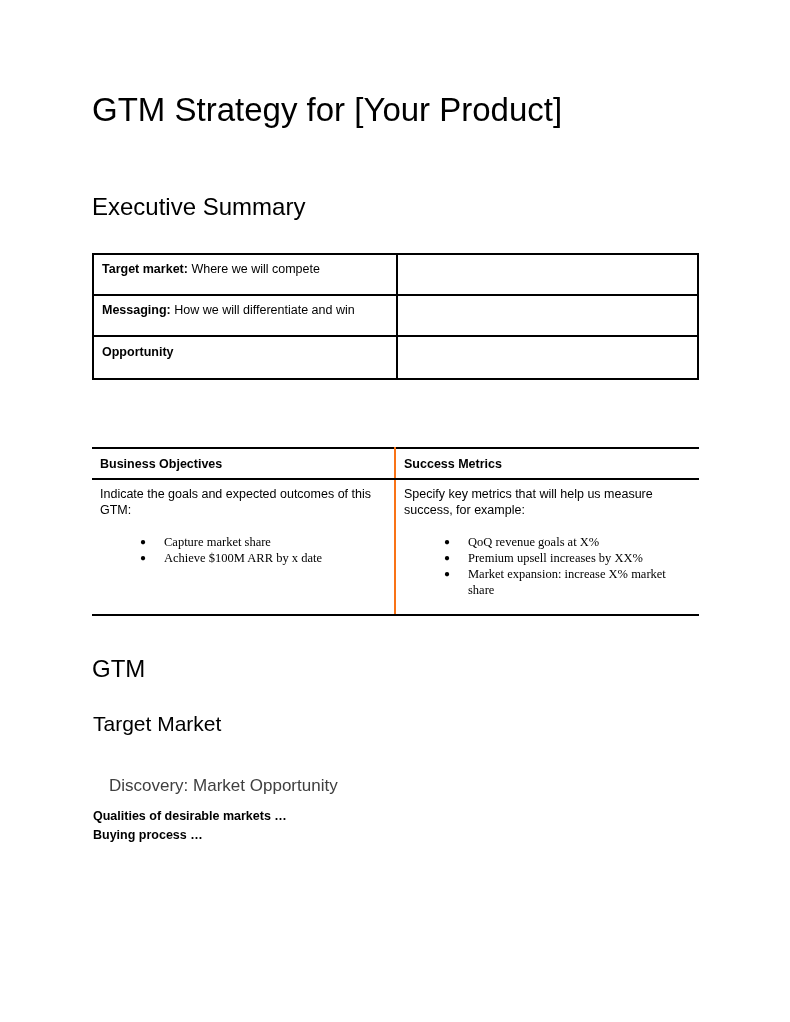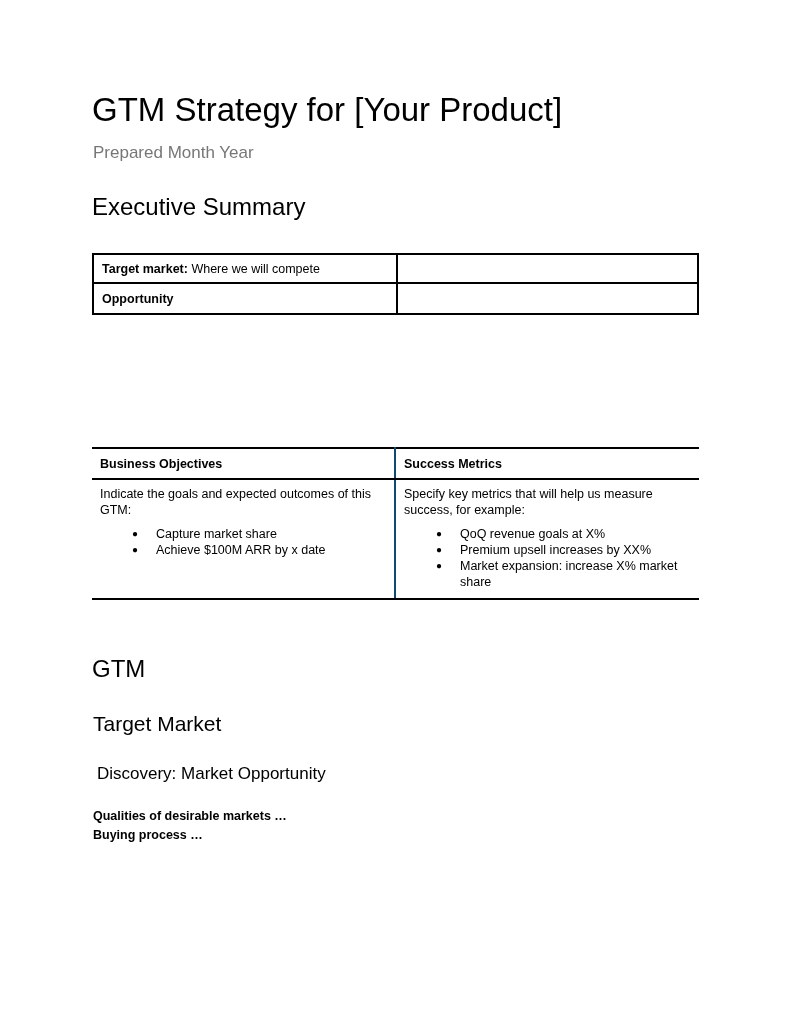--- a/index.html
+++ b/index.html
@@ -34,7 +34,6 @@
 
 <div class="page">
   <h1 class="title">GTM Strategy for [Your Product]</h1>
-  <div class="subtitle">Prepared Month Year</div>
 
   <h2 class="h1">Executive Summary</h2>
 

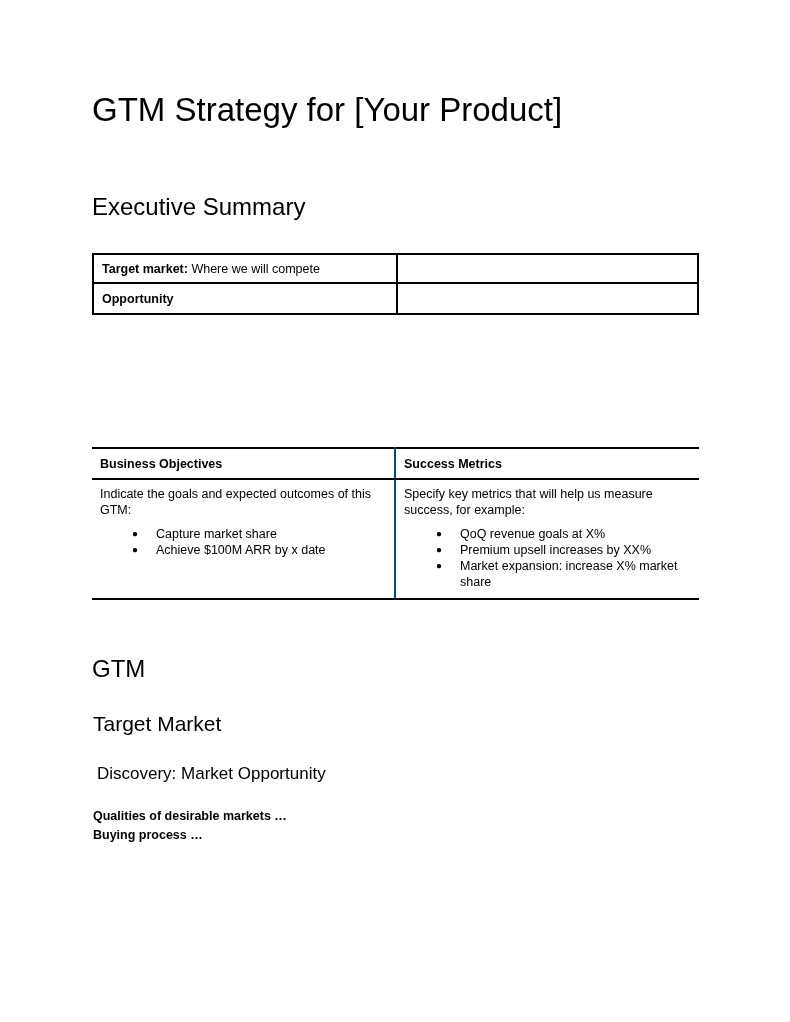--- a/index.html
+++ b/index.html
@@ -16,7 +16,7 @@
   .para b { font-weight: bold; }
 
   table.summary { position: absolute; left: 92px; top: 253px; width: 607px; border-collapse: collapse; font-size: 12.5px; }
-  table.summary td { border: 2px solid #000; height: 27px; padding: 0 0 0 8px; vertical-align: middle; }
+  table.summary td { border: 2px solid #000; height: 27px; padding: 0 0 12px 8px; vertical-align: middle; }
   table.summary td.label { width: 294px; }
   table.summary tr.tall td { height: 29px; }
 

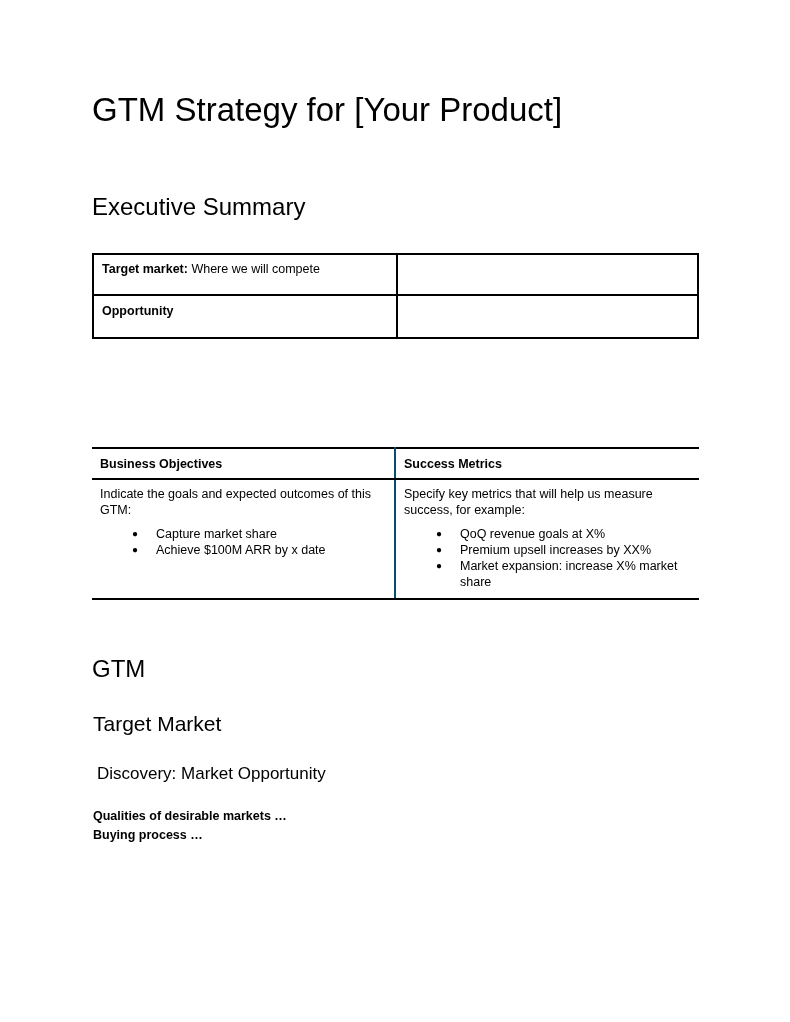--- a/index.html
+++ b/index.html
@@ -43,6 +43,10 @@
       <td class="label"><b>Target market:</b><span> Where we will compete</span></td>
       <td></td>
     </tr>
+    <tr>
+      <td class="label"><b>Messaging:</b><span> How we will differentiate and win</span></td>
+      <td></td>
+    </tr>
     <tr class="tall">
       <td class="label"><b>Opportunity</b><span></span></td>
       <td></td>

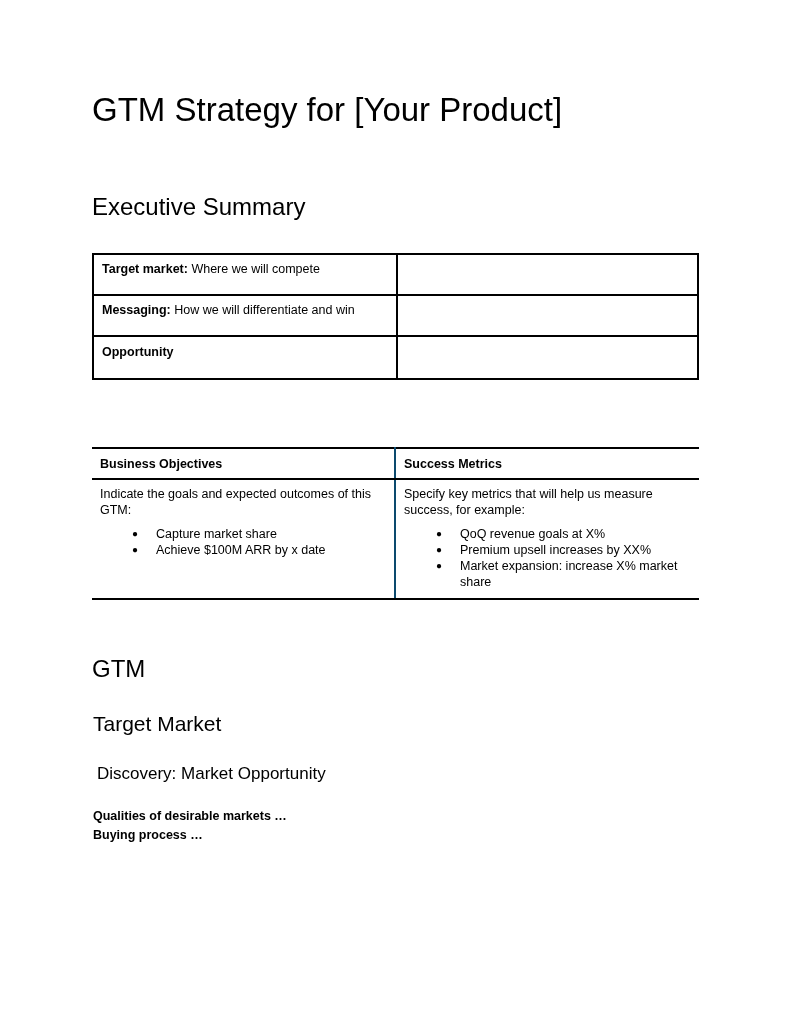--- a/index.html
+++ b/index.html
@@ -24,7 +24,7 @@
   table.obj th, table.obj td { text-align: left; vertical-align: top; }
   table.obj th { border-top: 2px solid #000; border-bottom: 2px solid #000; height: 29px; padding: 0 8px; vertical-align: middle; font-weight: bold; }
   table.obj td { border-bottom: 2px solid #000; height: 111px; padding: 6px 8px 0 8px; line-height: 16px; }
-  table.obj .c1 { width: 286px; border-right: 2px solid #0c4a6e; }
+  table.obj .c1 { width: 286px; border-right: 2px solid #f97316; }
   table.obj ul { margin: 8px; padding-left: 0; list-style: none; }
   table.obj li { position: relative; padding-left: 48px; }
   table.obj li::before { content: "\25CF"; position: absolute; left: 24px; top: 0; font-size: 10px; }

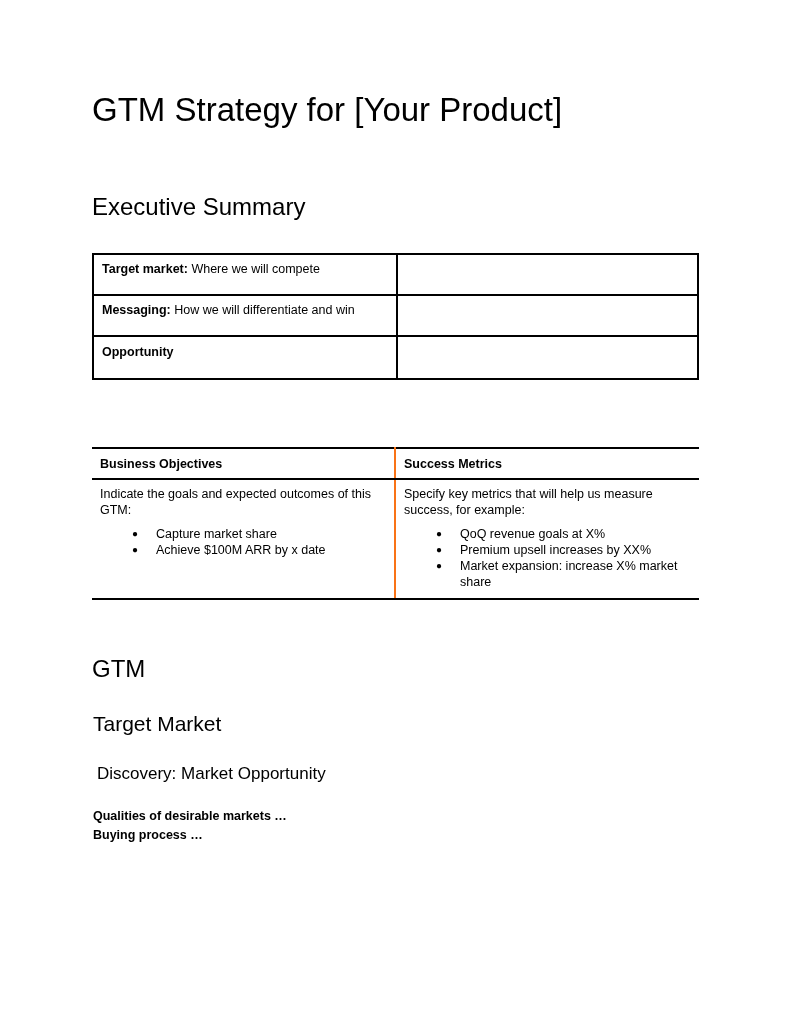--- a/index.html
+++ b/index.html
@@ -25,7 +25,7 @@
   table.obj th { border-top: 2px solid #000; border-bottom: 2px solid #000; height: 29px; padding: 0 8px; vertical-align: middle; font-weight: bold; }
   table.obj td { border-bottom: 2px solid #000; height: 111px; padding: 6px 8px 0 8px; line-height: 16px; }
   table.obj .c1 { width: 286px; border-right: 2px solid #f97316; }
-  table.obj ul { margin: 8px; padding-left: 0; list-style: none; }
+  table.obj ul { margin: 16px; padding-left: 0; list-style: none; font-family: Liberation Serif, serif; }
   table.obj li { position: relative; padding-left: 48px; }
   table.obj li::before { content: "\25CF"; position: absolute; left: 24px; top: 0; font-size: 10px; }
 </style>

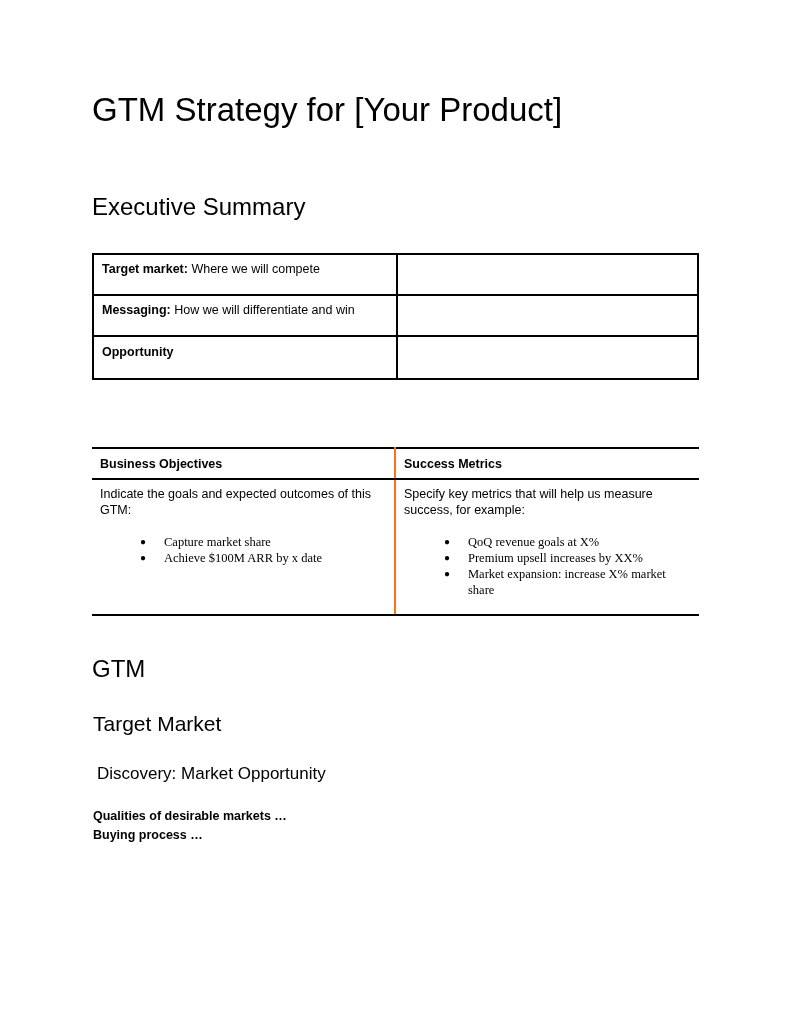--- a/index.html
+++ b/index.html
@@ -11,7 +11,7 @@
   .h1 { position: absolute; left: 92px; top: 191px; font-size: 24px; line-height: 32px; font-weight: normal; margin: 0; }
   .h1.gtm { top: 653px; }
   .h2 { position: absolute; left: 93px; top: 711px; font-size: 21px; line-height: 26px; font-weight: normal; margin: 0; }
-  .h3 { position: absolute; left: 93px; top: 759px; font-size: 17px; line-height: 22px; color: #000000; font-weight: normal; margin: 4px; }
+  .h3 { position: absolute; left: 93px; top: 759px; font-size: 17px; line-height: 22px; color: #404040; font-weight: normal; margin: 16px; }
   .para { position: absolute; left: 93px; font-size: 12.5px; line-height: 16px; }
   .para b { font-weight: bold; }
 

